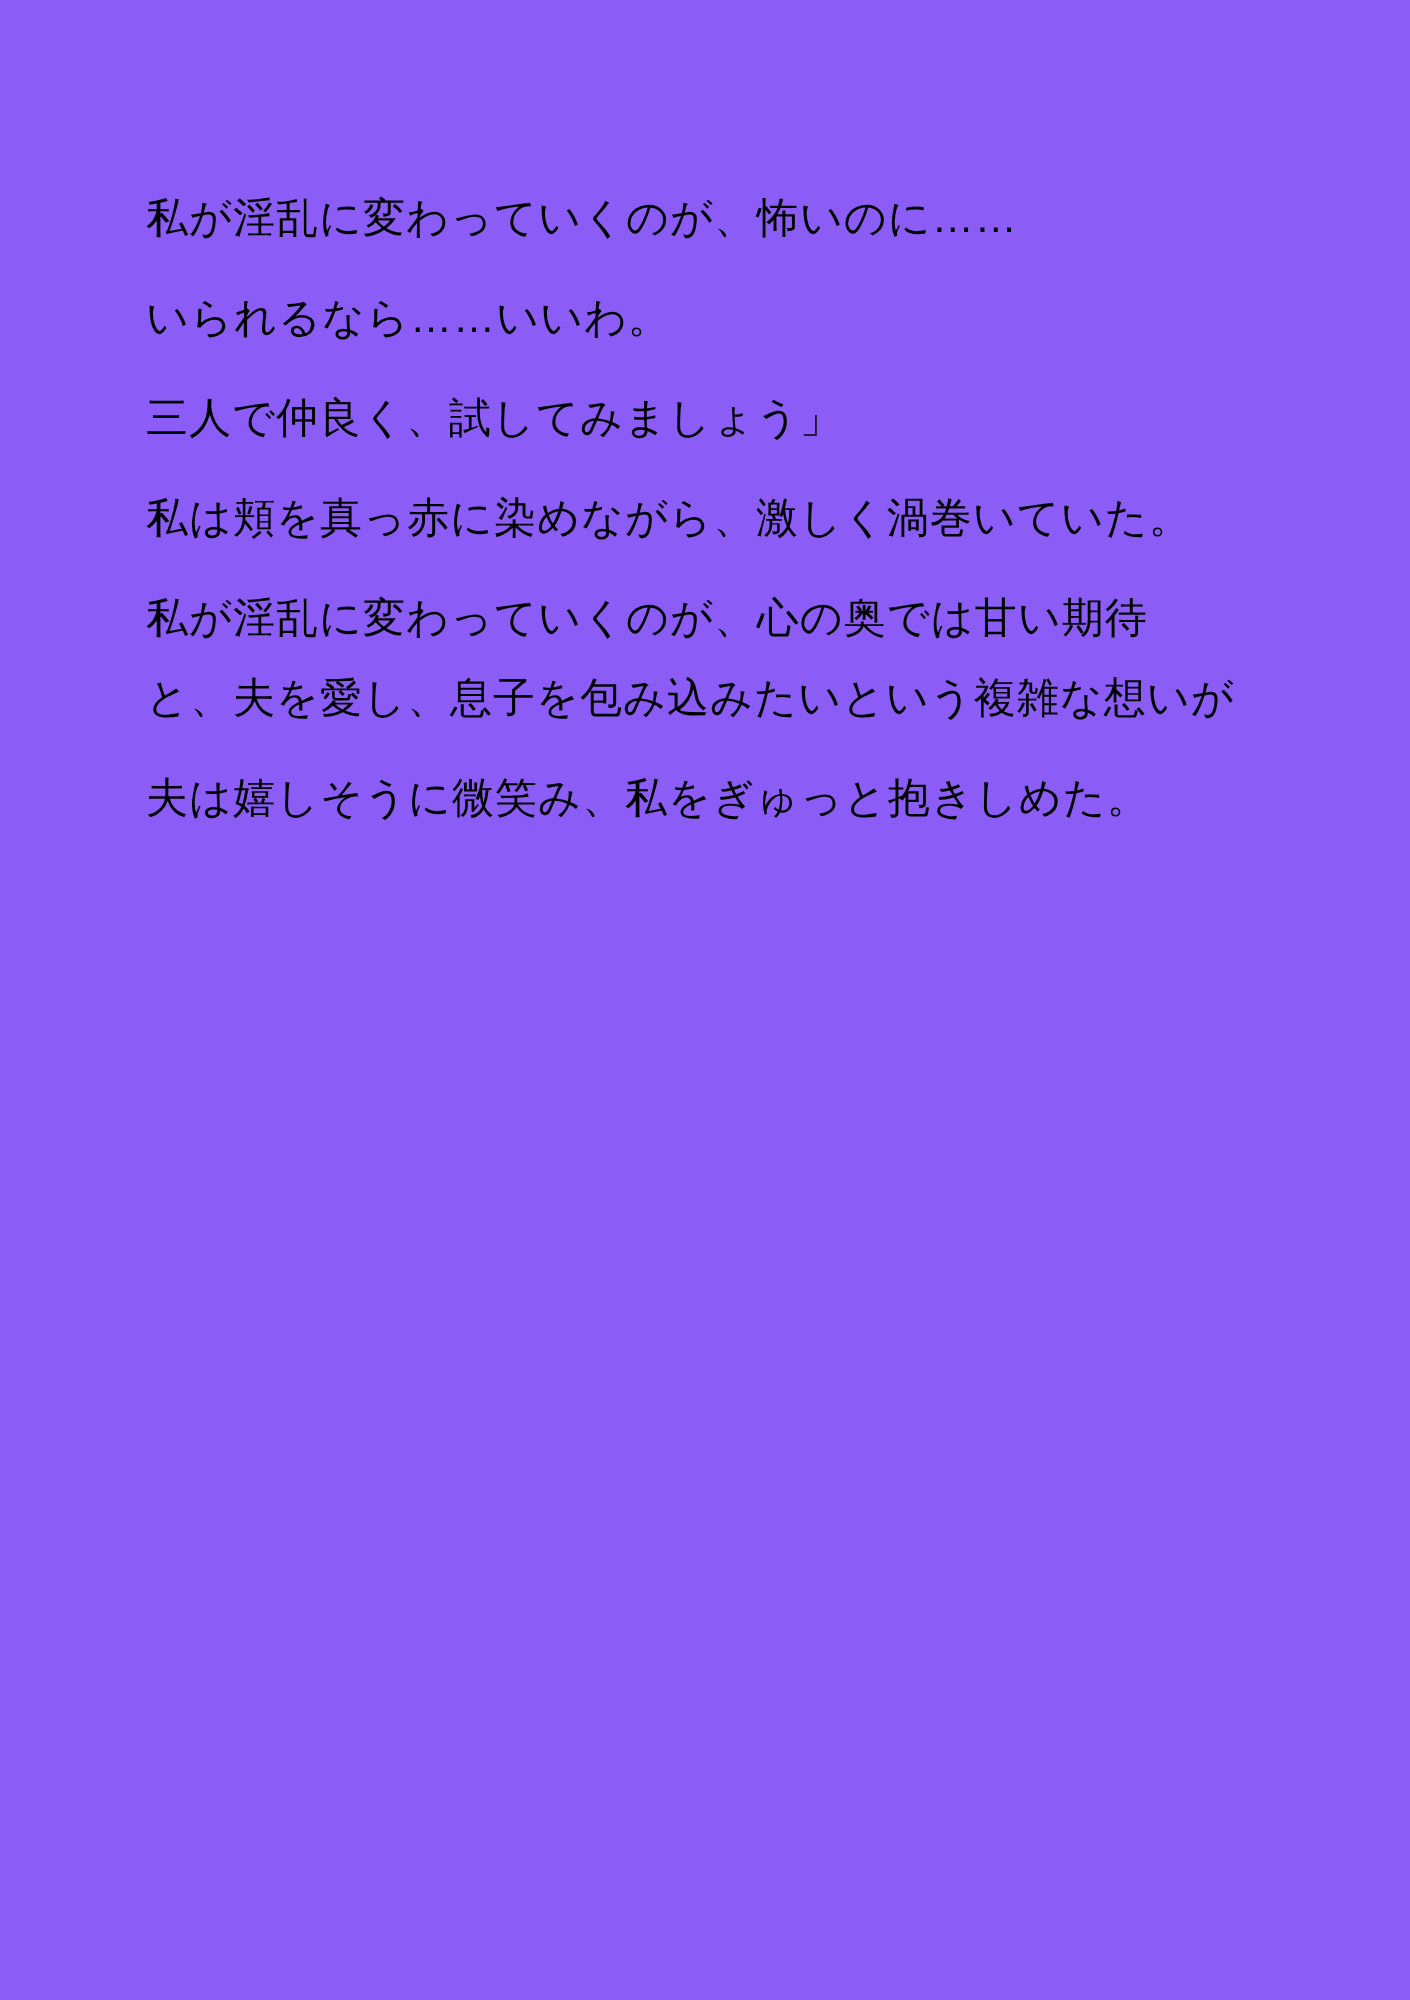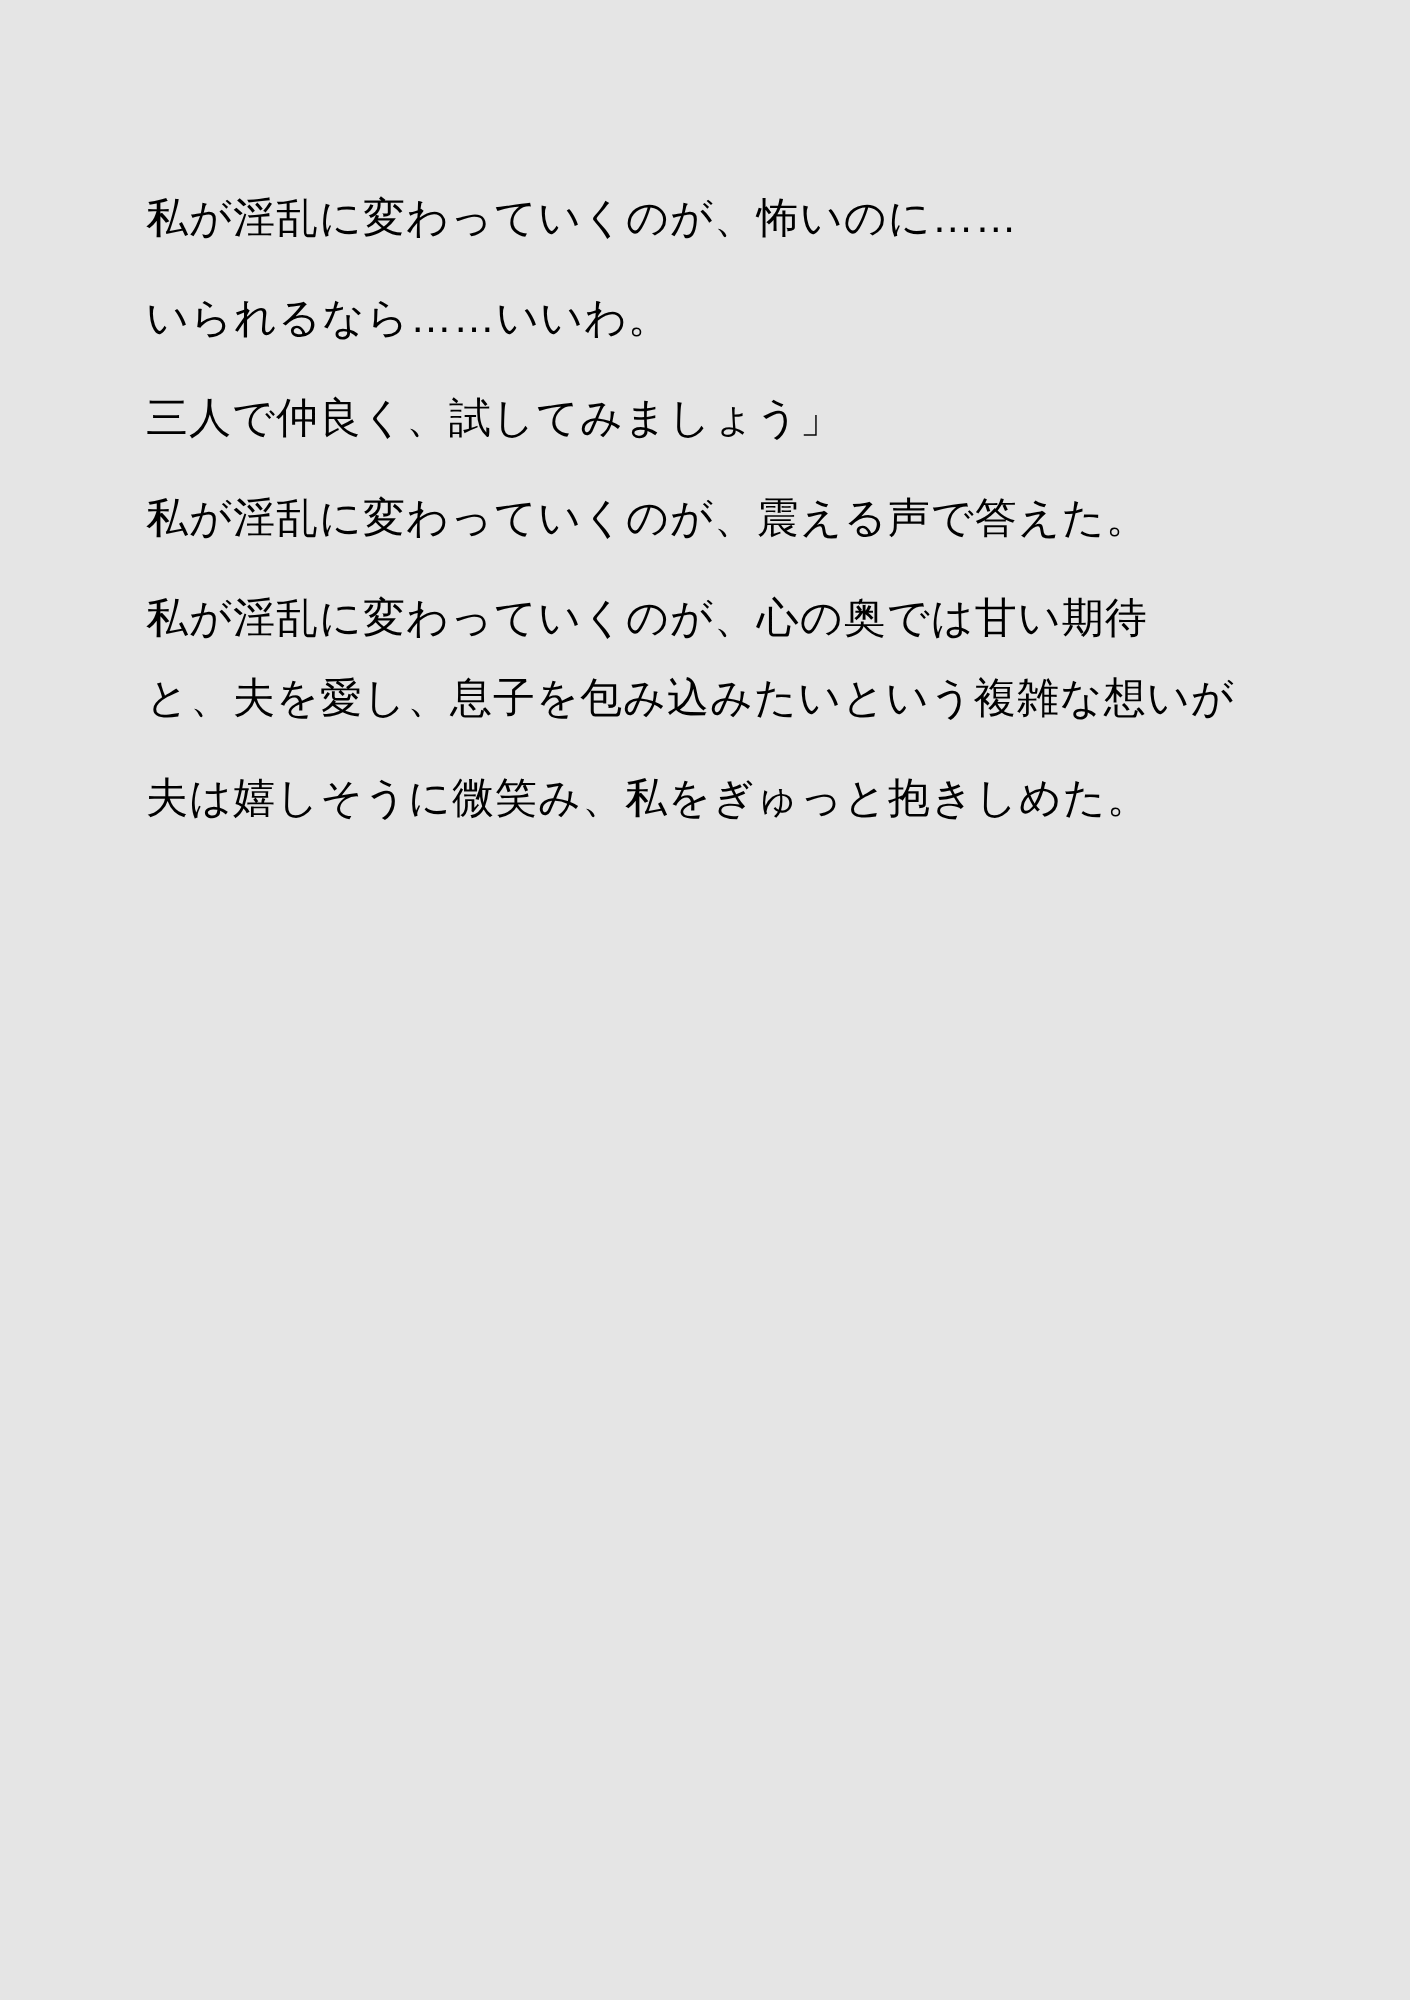--- a/index.html
+++ b/index.html
@@ -11,7 +11,7 @@
       position: relative;
       width: 1410px;
       height: 2000px;
-      background: #e5e5e5;
+      background: #8b5cf6;
       overflow: hidden;
     }
     .text-block {

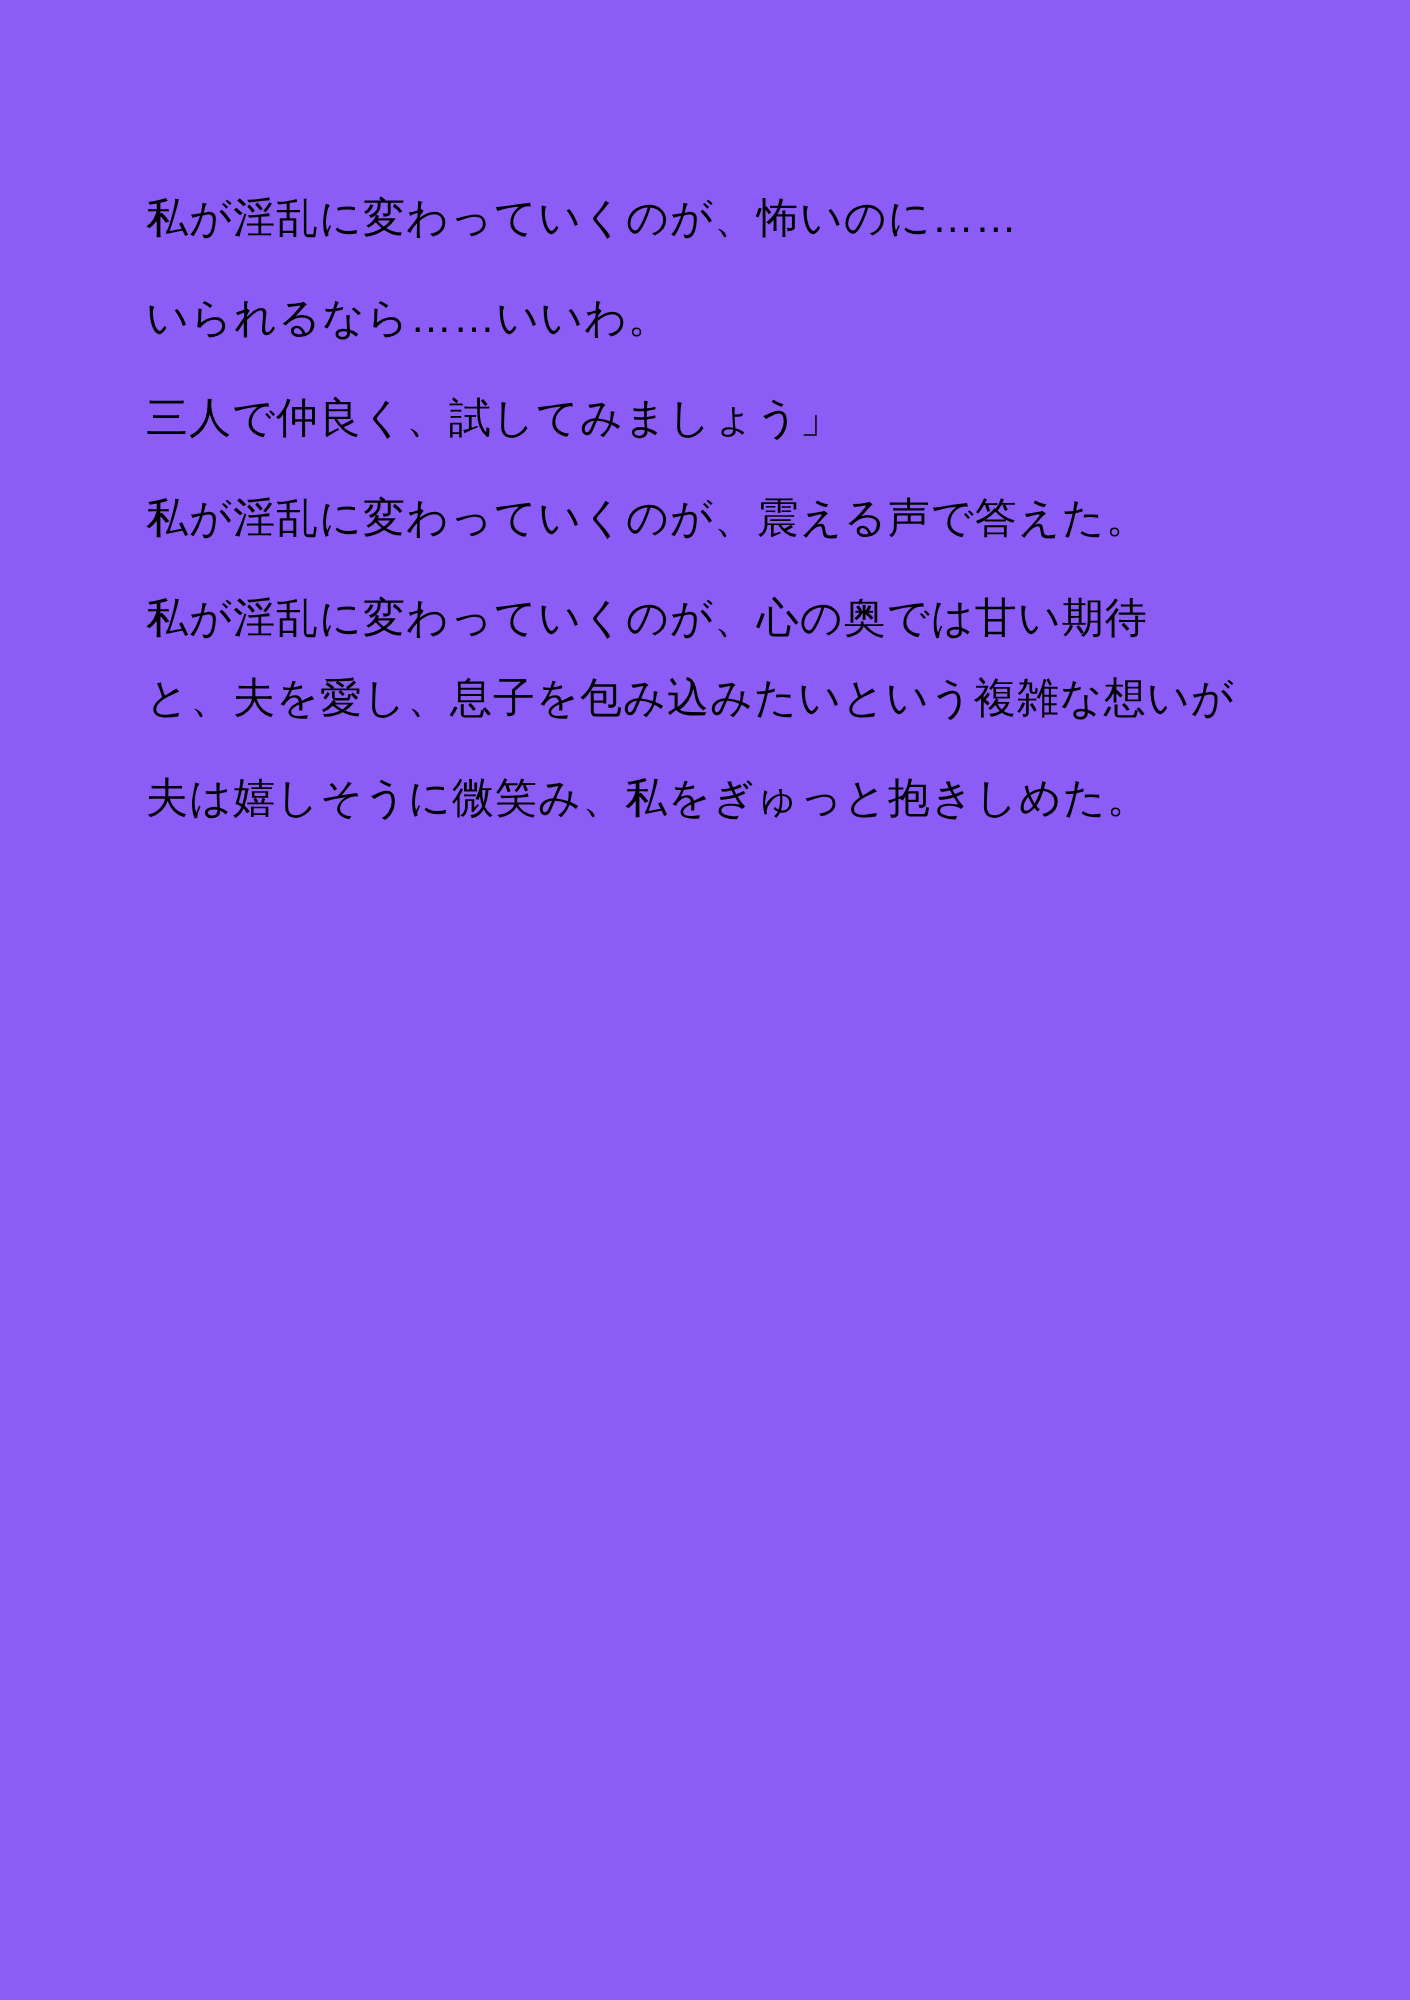--- a/index.html
+++ b/index.html
@@ -53,7 +53,7 @@
     </div>
 
     <div class="paragraph">
-      <div class="text-line">私が淫乱に変わっていくのが、震える声で答えた。</div>
+      <div class="text-line">私は頬を真っ赤に染めながら、激しく渦巻いていた。</div>
     </div>
 
     <div class="paragraph">

